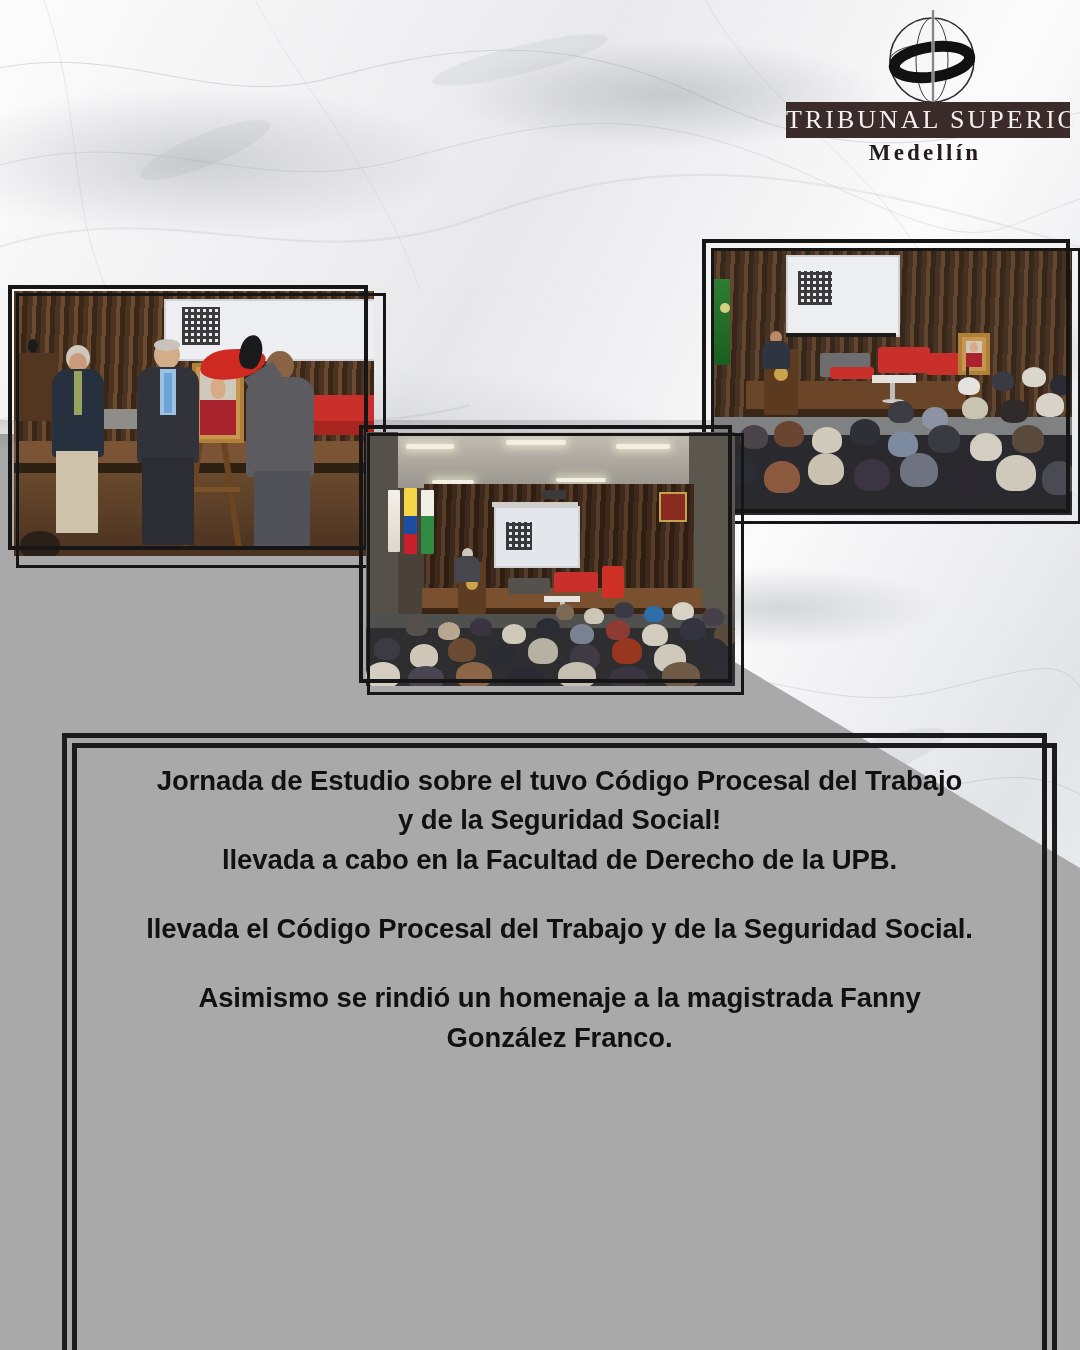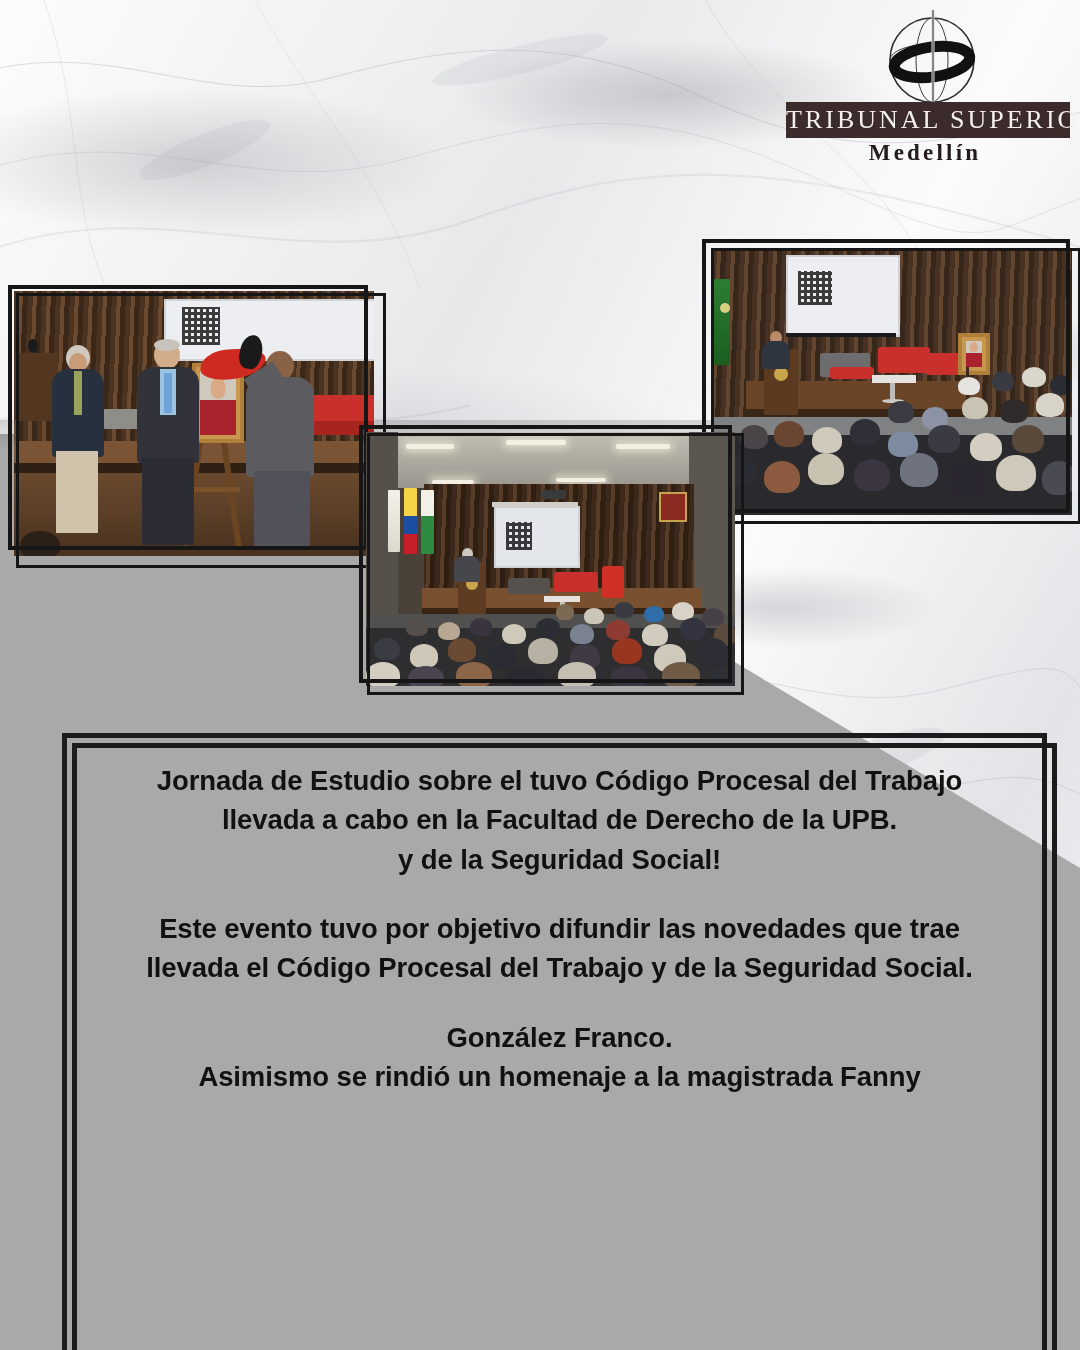--- a/index.html
+++ b/index.html
@@ -403,8 +403,8 @@
     <div class="cf2"></div>
     <div class="body">
       <p>Jornada de Estudio sobre el tuvo Código Procesal del Trabajo</p>
+      <p>y de la Seguridad Social!</p>
       <p>llevada a cabo en la Facultad de Derecho de la UPB.</p>
-      <p>y de la Seguridad Social!</p>
       <div class="gap"></div>
       <p>Este evento tuvo por objetivo difundir las novedades que trae</p>
       <p>llevada el Código Procesal del Trabajo y de la Seguridad Social.</p>

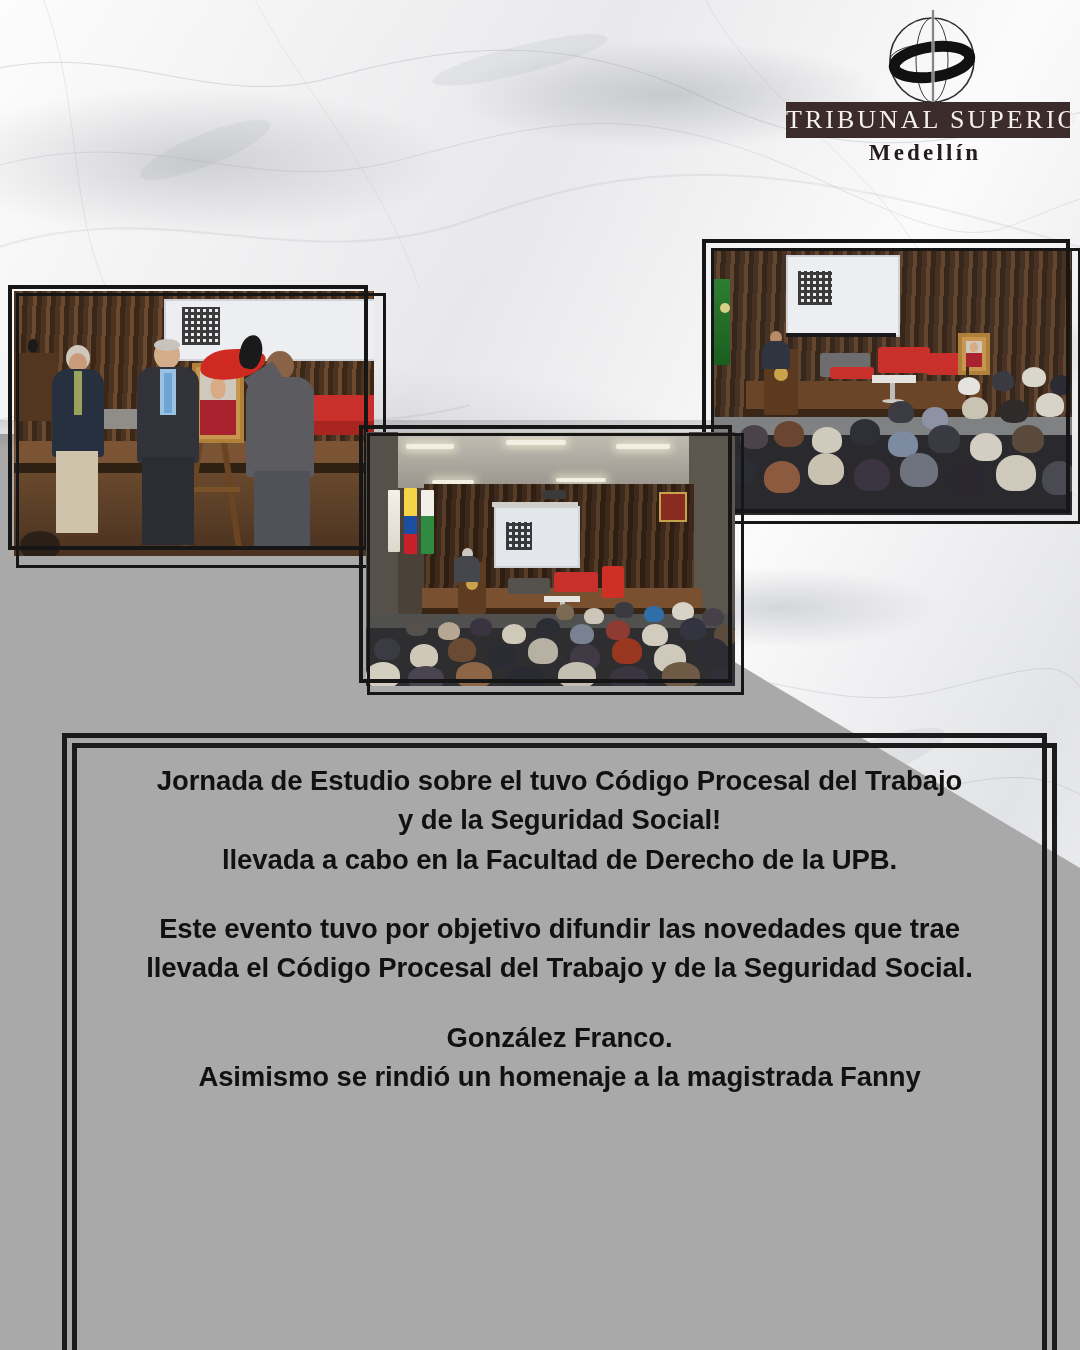--- a/index.html
+++ b/index.html
@@ -406,7 +406,6 @@
       <p>y de la Seguridad Social!</p>
       <p>llevada a cabo en la Facultad de Derecho de la UPB.</p>
       <div class="gap"></div>
-      <p>Este evento tuvo por objetivo difundir las novedades que trae</p>
       <p>llevada el Código Procesal del Trabajo y de la Seguridad Social.</p>
       <div class="gap"></div>
       <p>González Franco.</p>

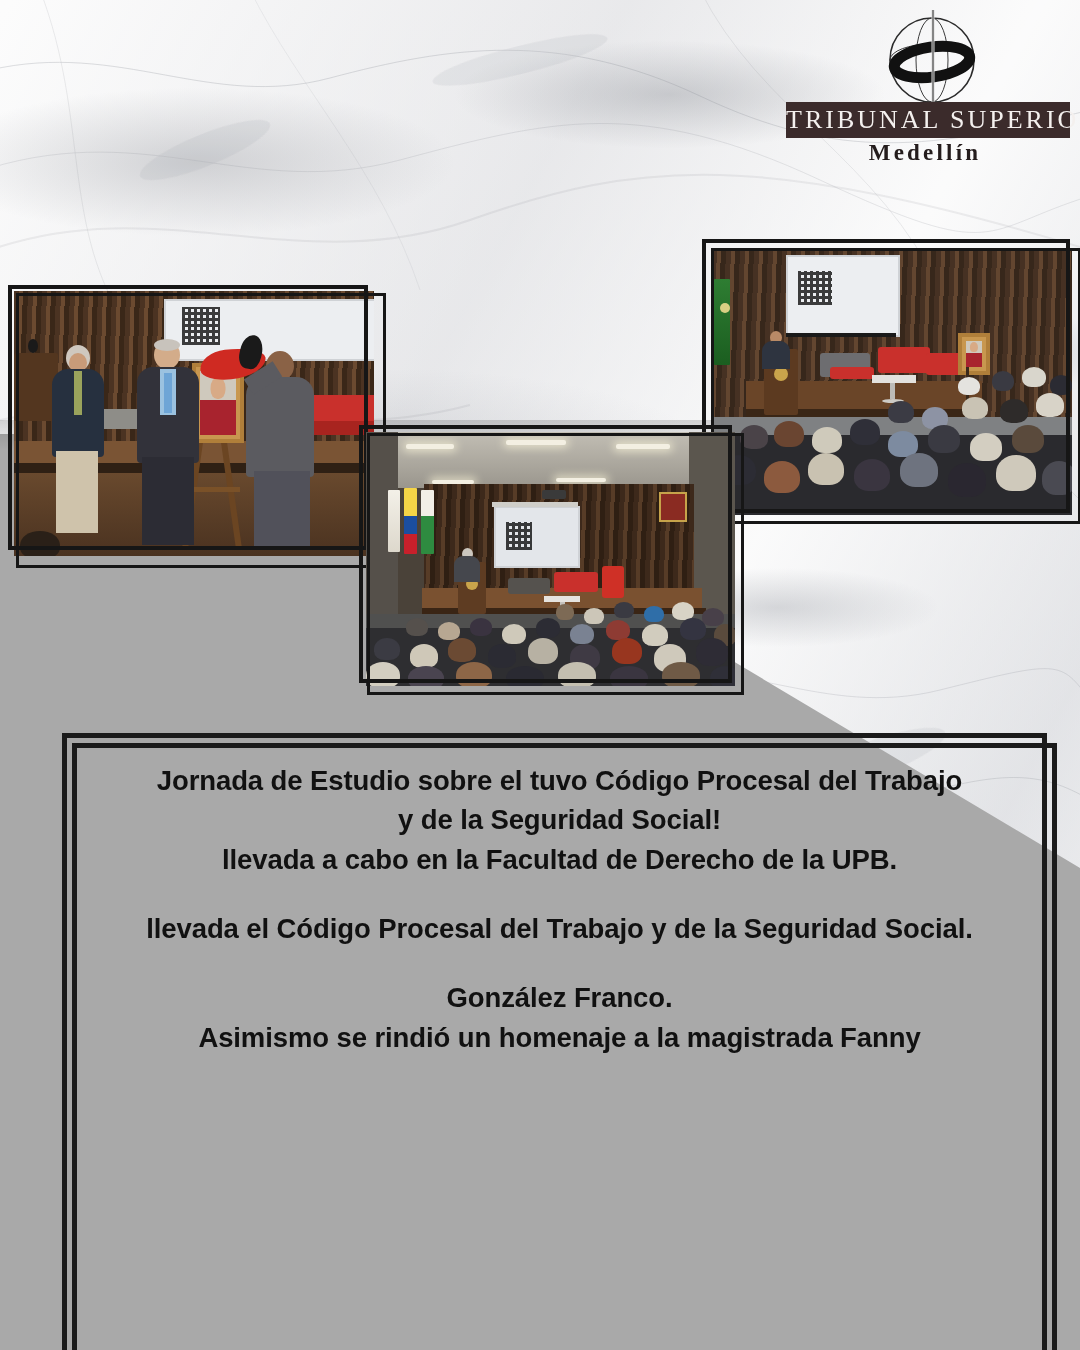--- a/index.html
+++ b/index.html
@@ -408,8 +408,8 @@
       <div class="gap"></div>
       <p>llevada el Código Procesal del Trabajo y de la Seguridad Social.</p>
       <div class="gap"></div>
+      <p>Asimismo se rindió un homenaje a la magistrada Fanny</p>
       <p>González Franco.</p>
-      <p>Asimismo se rindió un homenaje a la magistrada Fanny</p>
     </div>
   </div>
 

